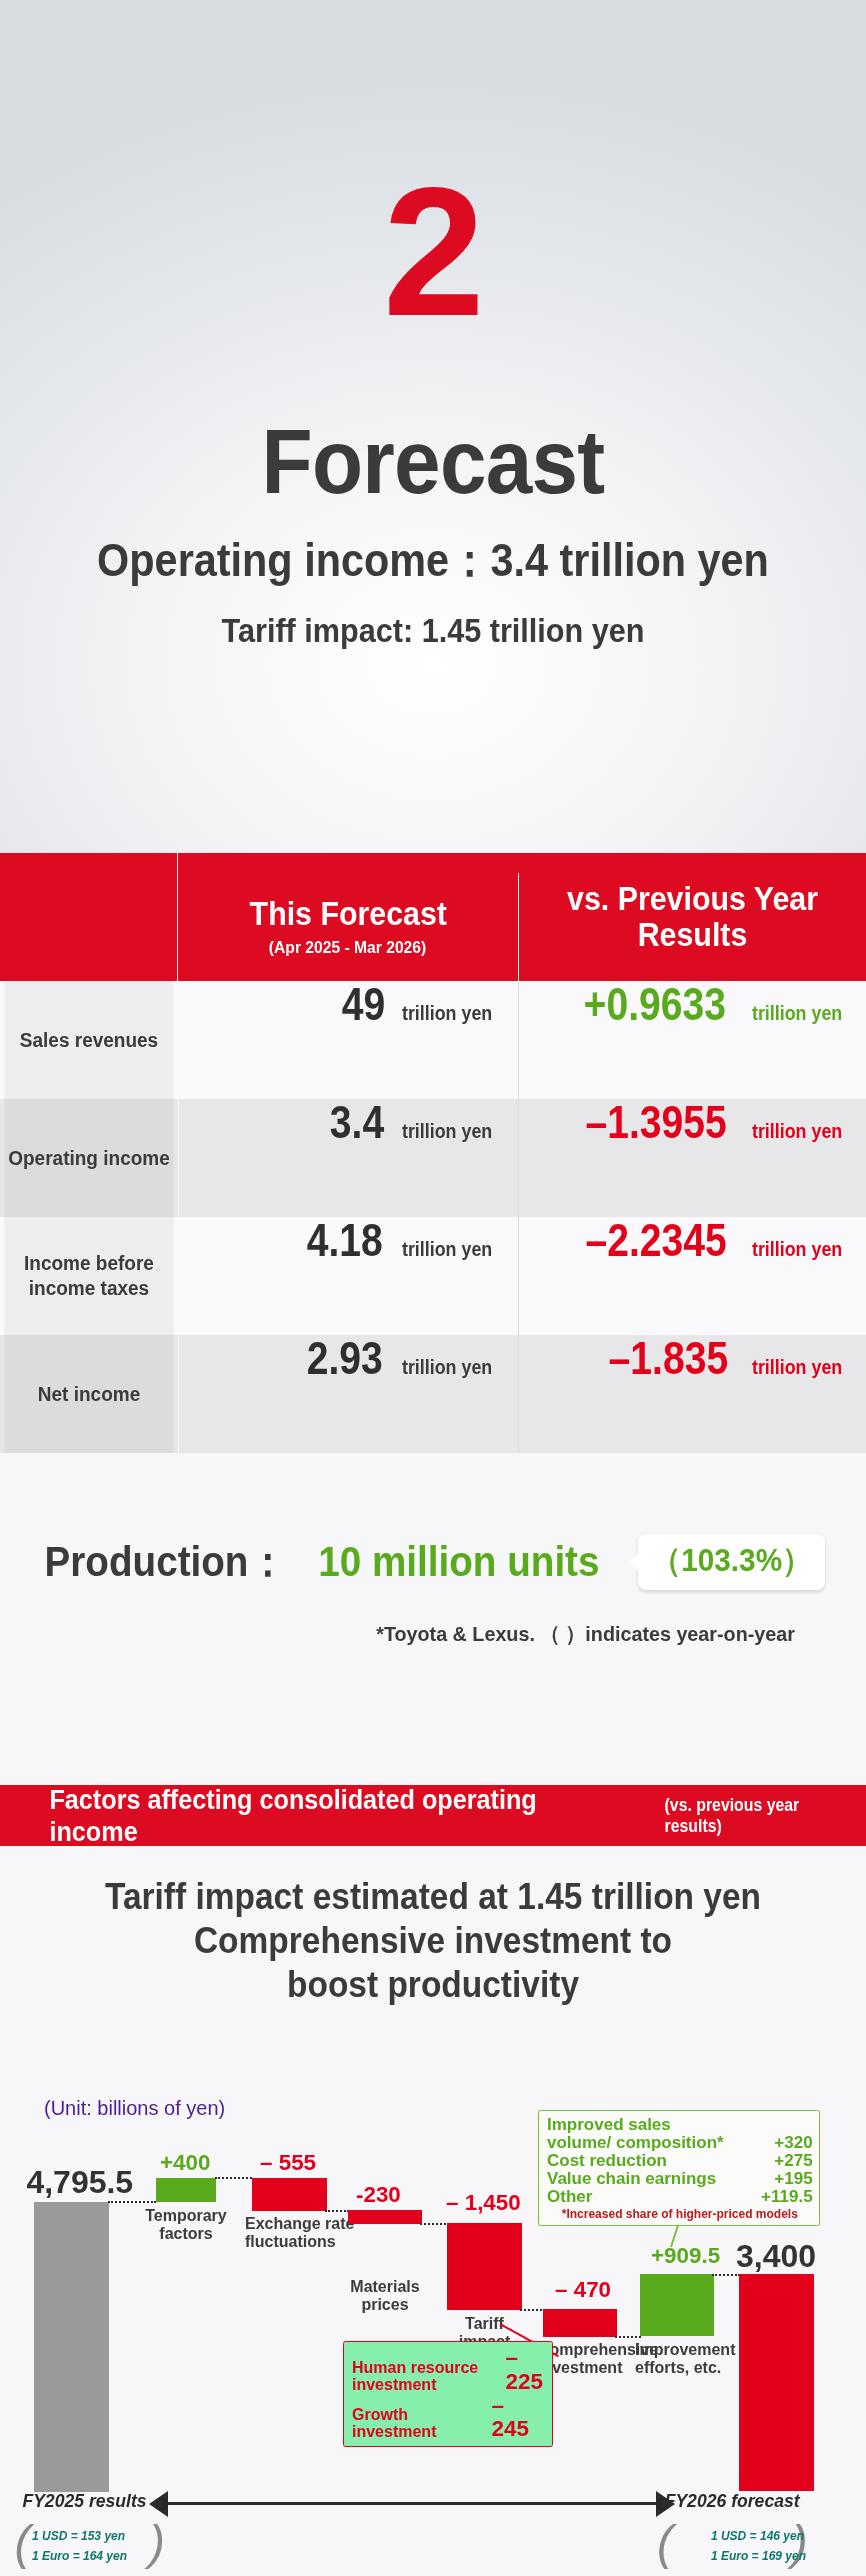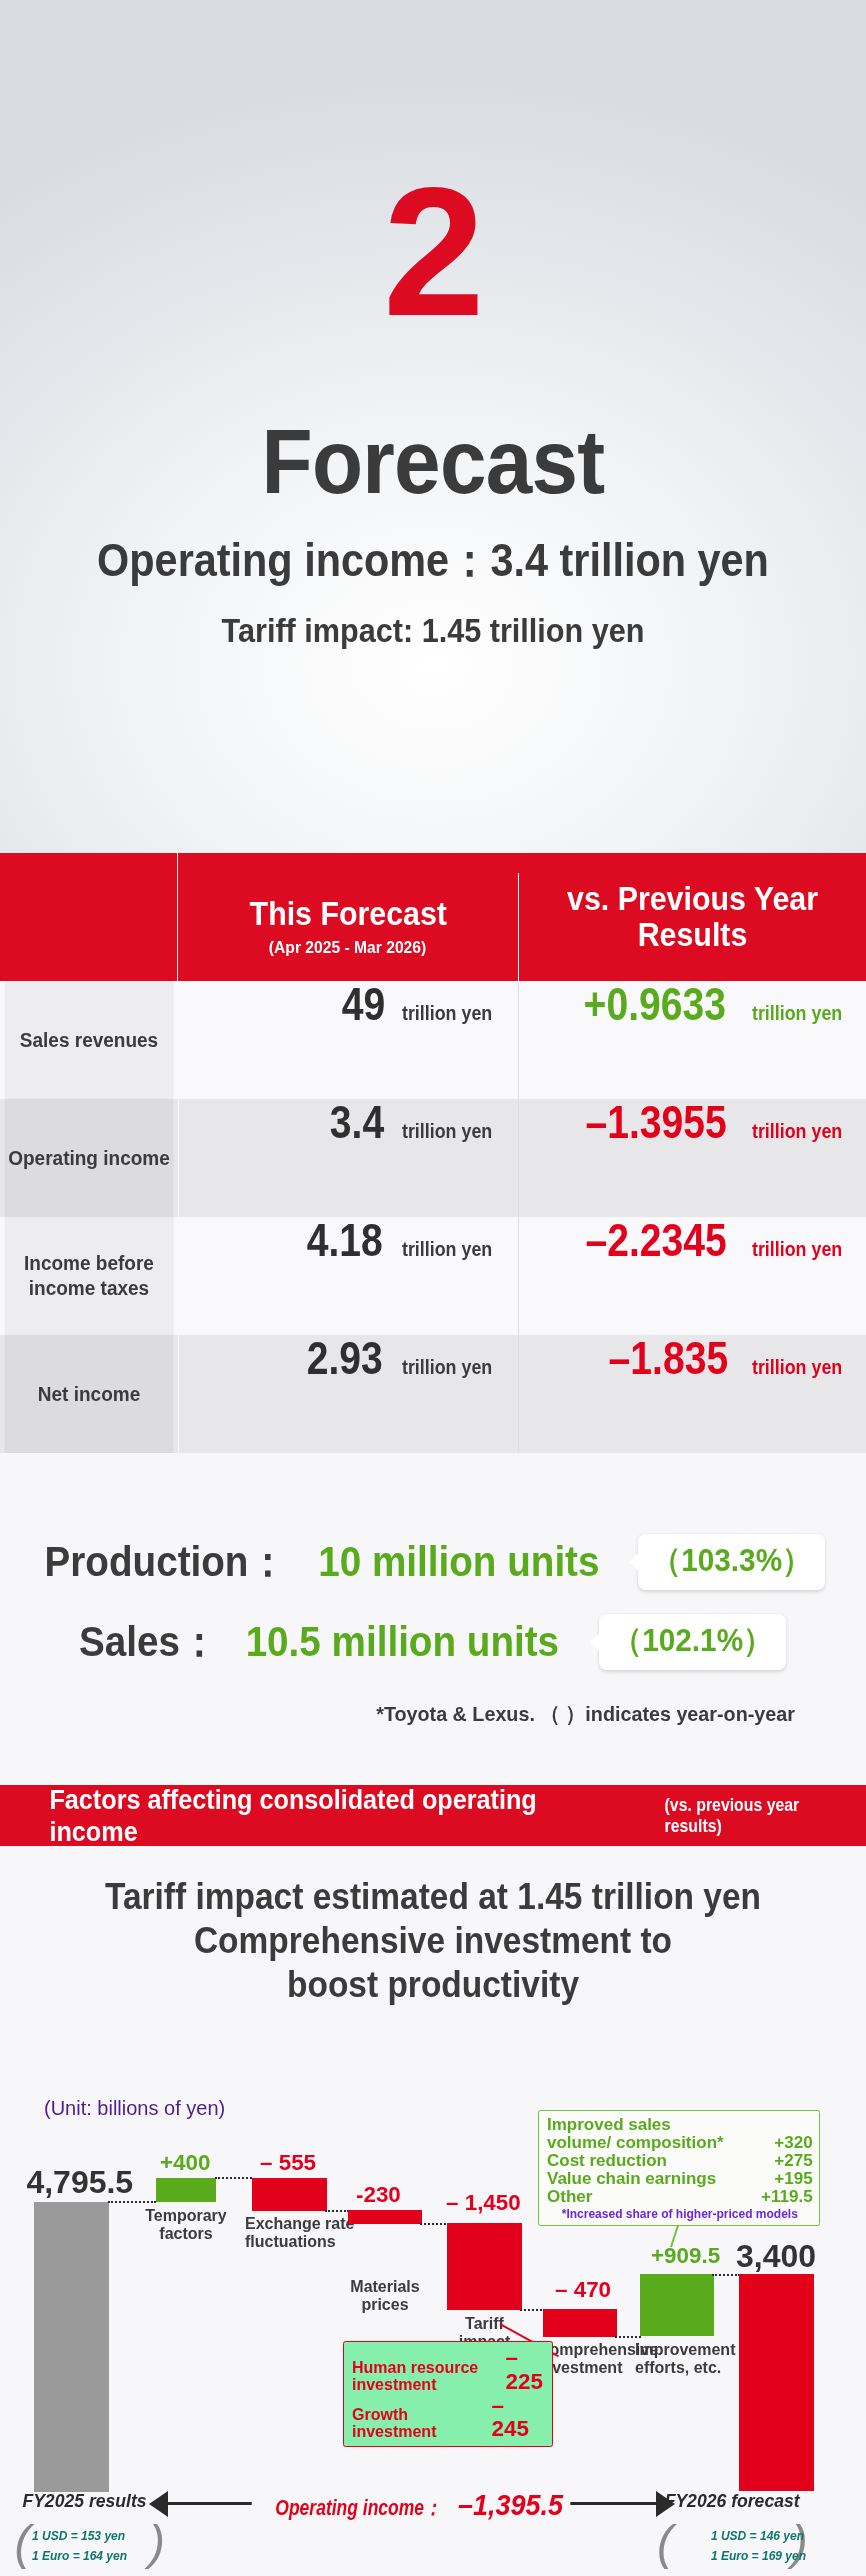--- a/index.html
+++ b/index.html
@@ -229,11 +229,6 @@
     <span class="prod-value">10 million units</span>
     <span class="bubble">（103.3%）</span>
   </div>
-  <div class="prod-line">
-    <span class="prod-label">Sales：</span>
-    <span class="prod-value">10.5 million units</span>
-    <span class="bubble">（102.1%）</span>
-  </div>
   <div class="prod-note">*Toyota &amp; Lexus. （ ）indicates year-on-year</div>
 </div>
 

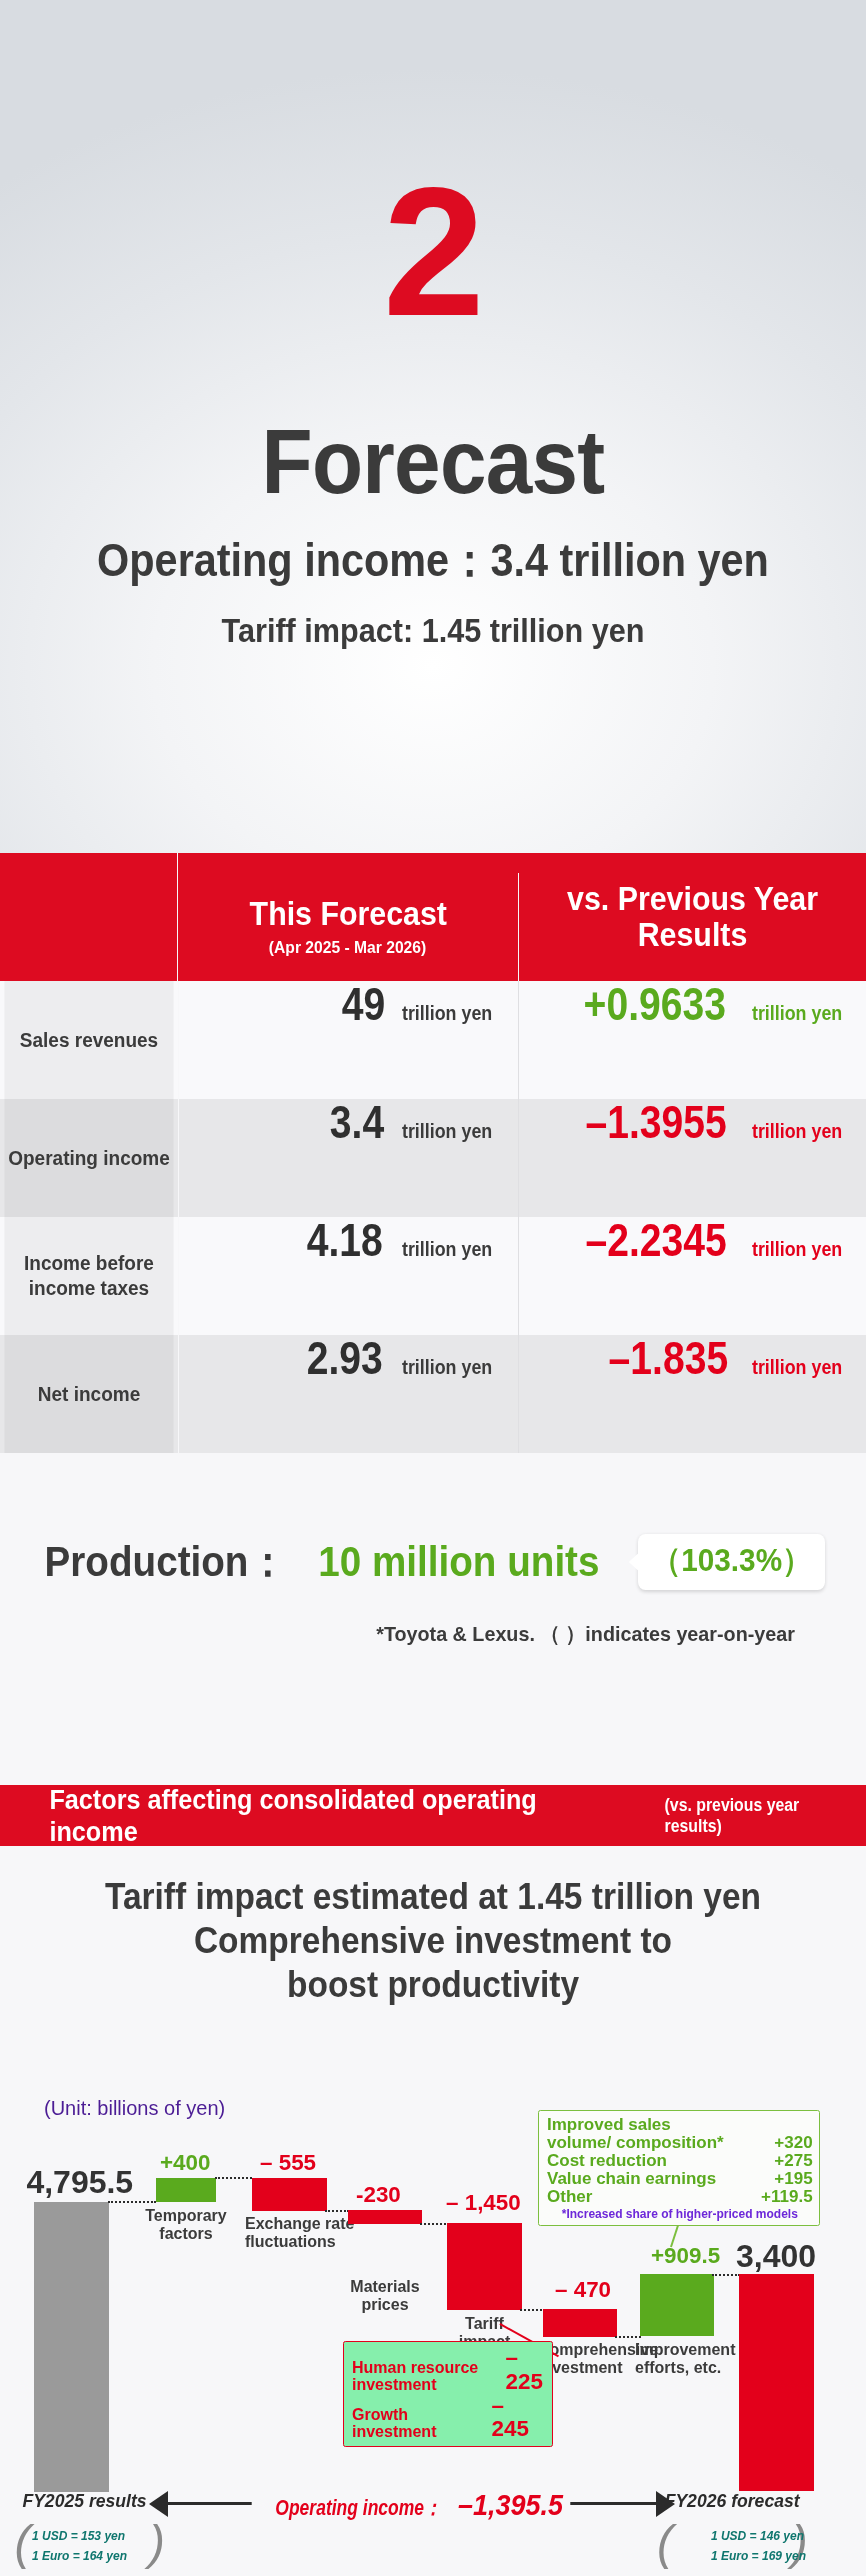--- a/index.html
+++ b/index.html
@@ -124,7 +124,7 @@
   .lg-row{ display:flex; justify-content:space-between; align-items:flex-end;
            color:#5aaa1e; font-size:17px; font-weight:bold; line-height:1.06; }
   .lg-name{ max-width:191px; }
-  .lg-foot{ color:#6d28d9; font-size:12px; font-weight:bold; text-align:center; margin-top:0.8px; }
+  .lg-foot{ color:#b91c1c; font-size:12px; font-weight:bold; text-align:center; margin-top:0.8px; }
 
   .callout-red{
     position:absolute; left:343px; top:2341px; width:210px;

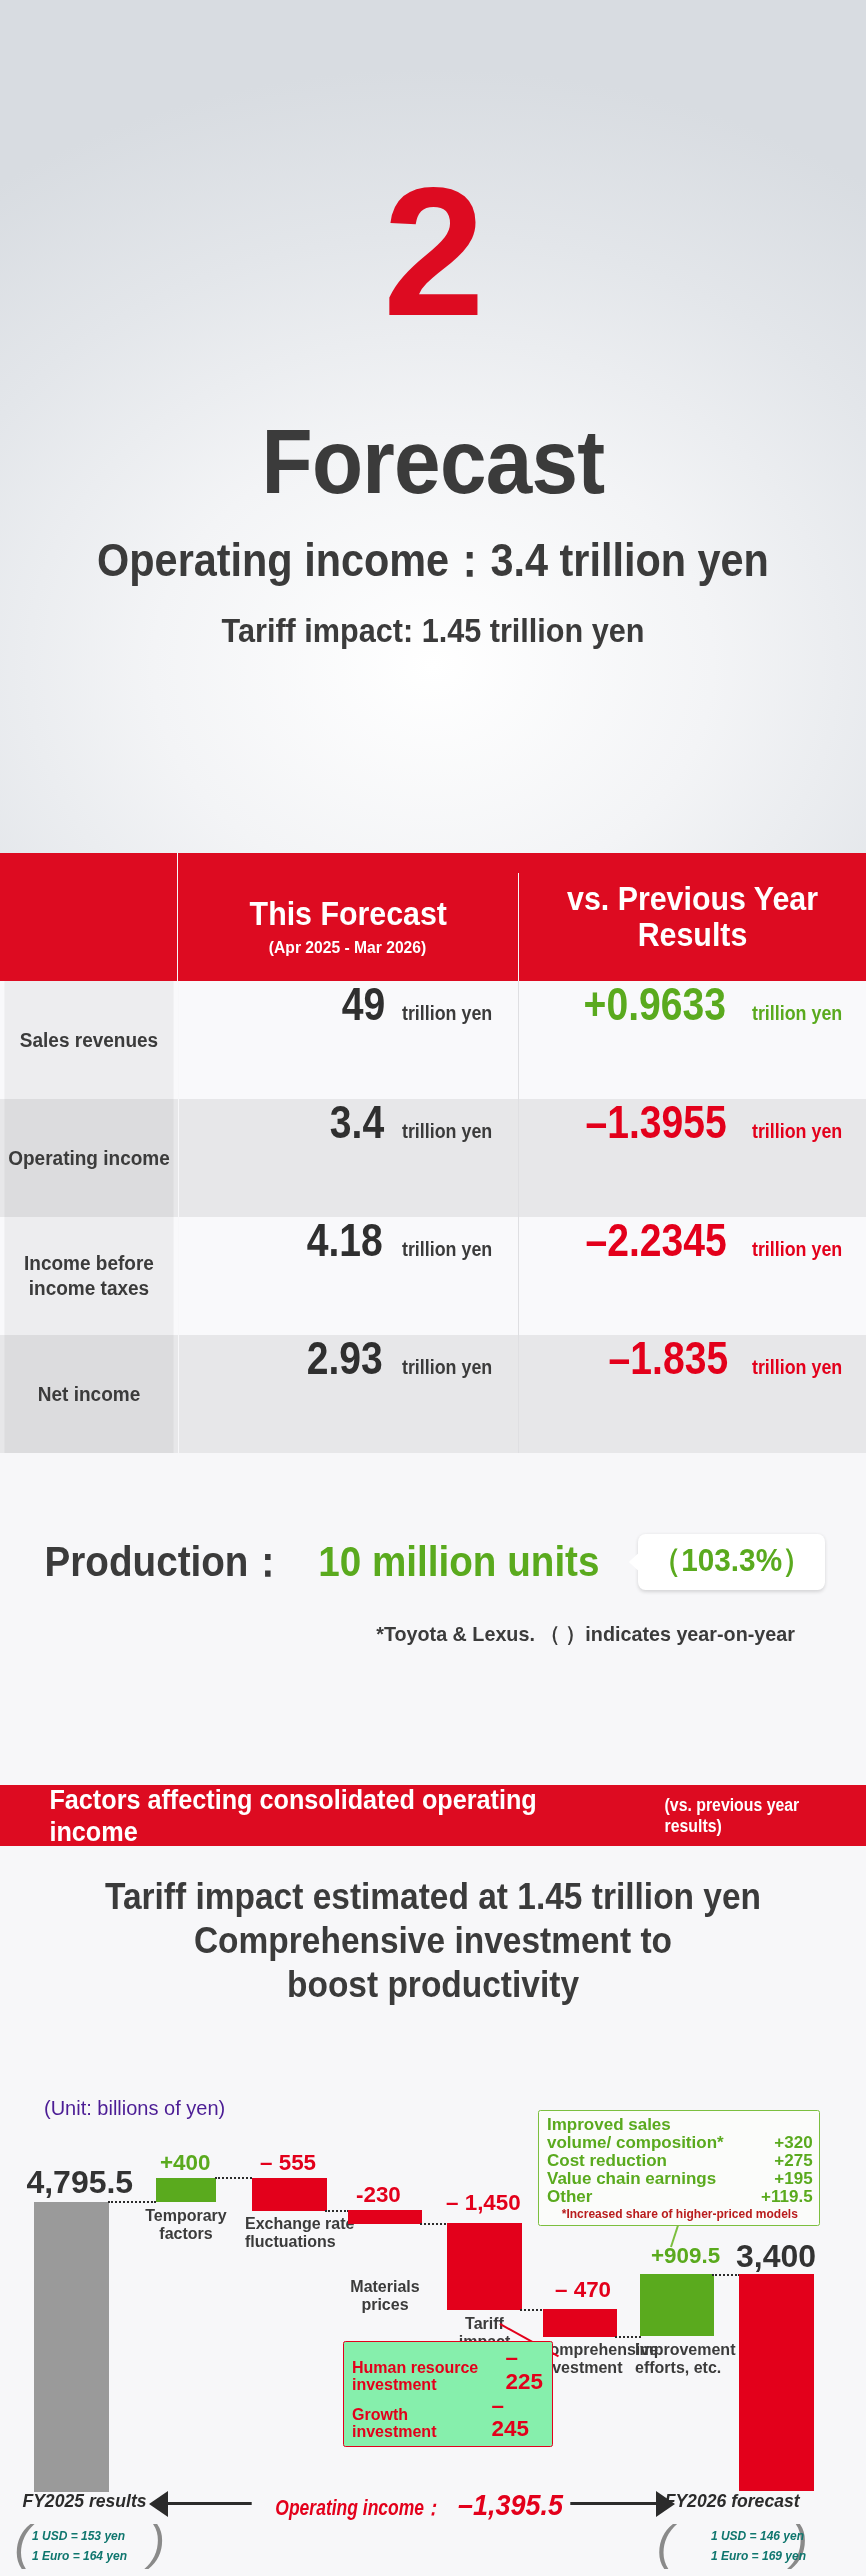--- a/index.html
+++ b/index.html
@@ -324,9 +324,6 @@
   <div class="axis-line"></div>
   <div class="arrow-l"></div>
   <div class="arrow-r"></div>
-  <div class="axis-mid">
-    <span><span>Operating income：</span><b>–1,395.5</b></span>
-  </div>
   <div class="paren" style="left:14.4px; top:35px;">(</div>
   <div class="paren" style="left:149px; top:35px;">)</div>
   <div class="rates l">

